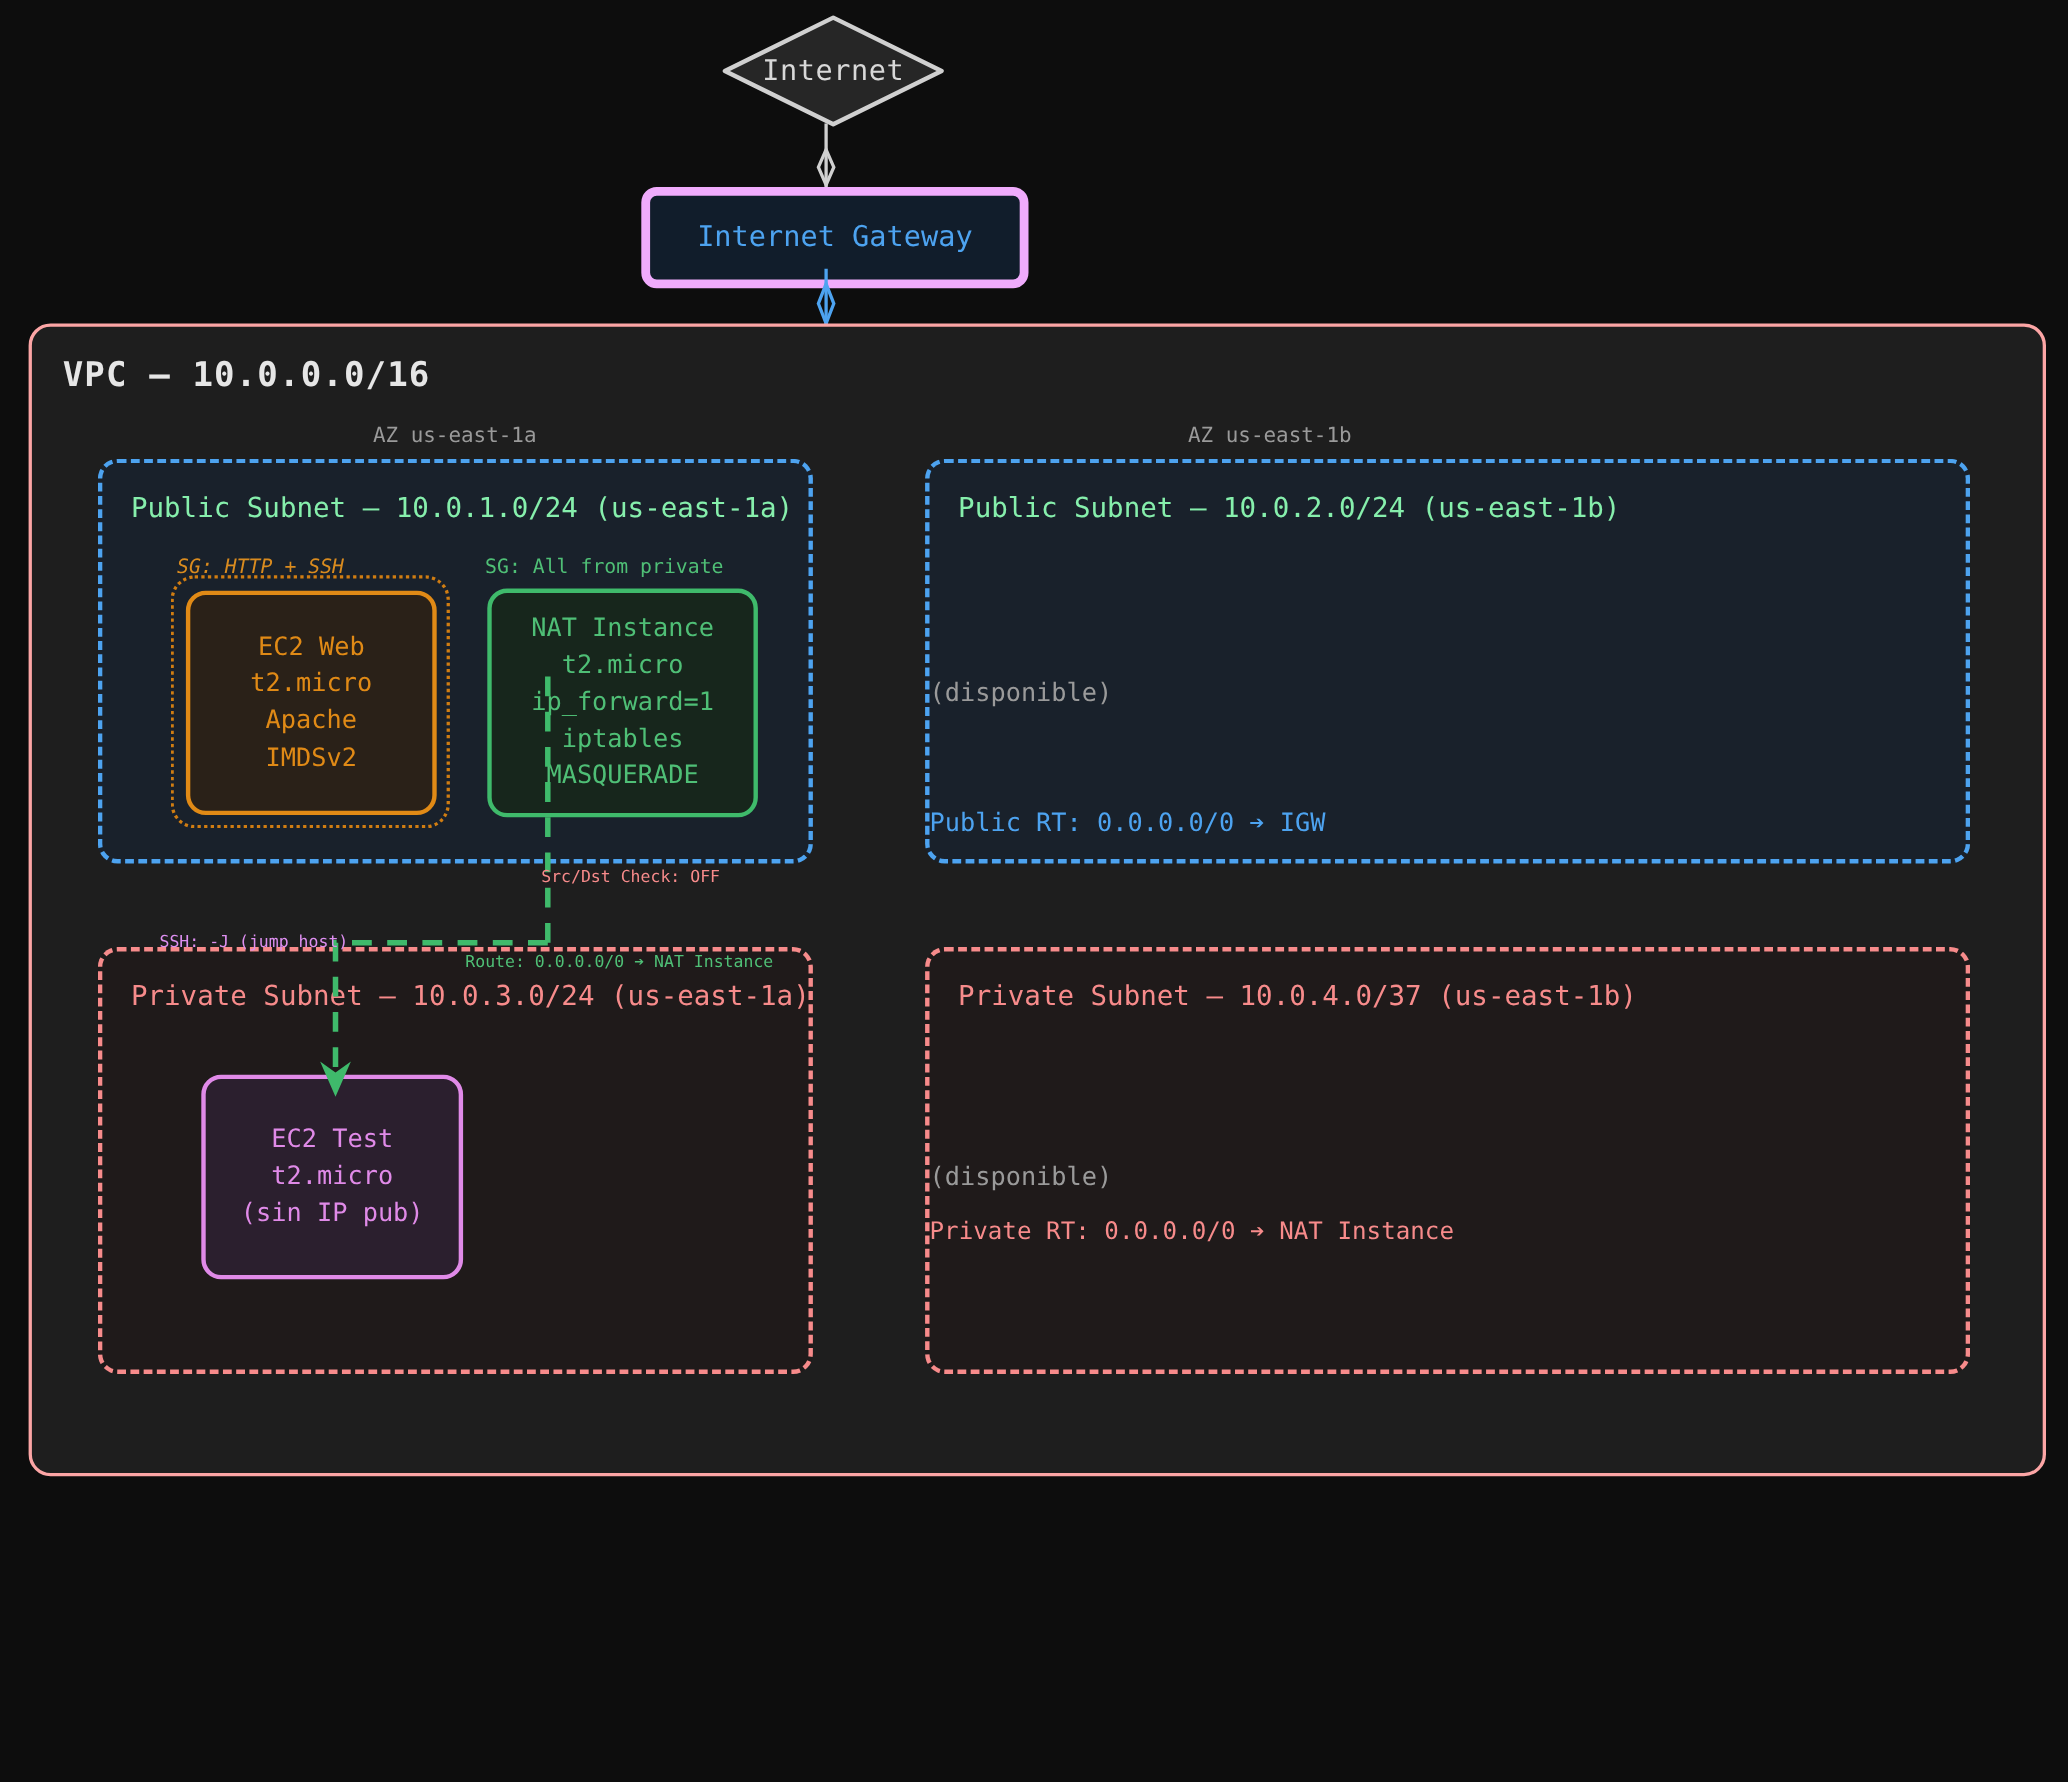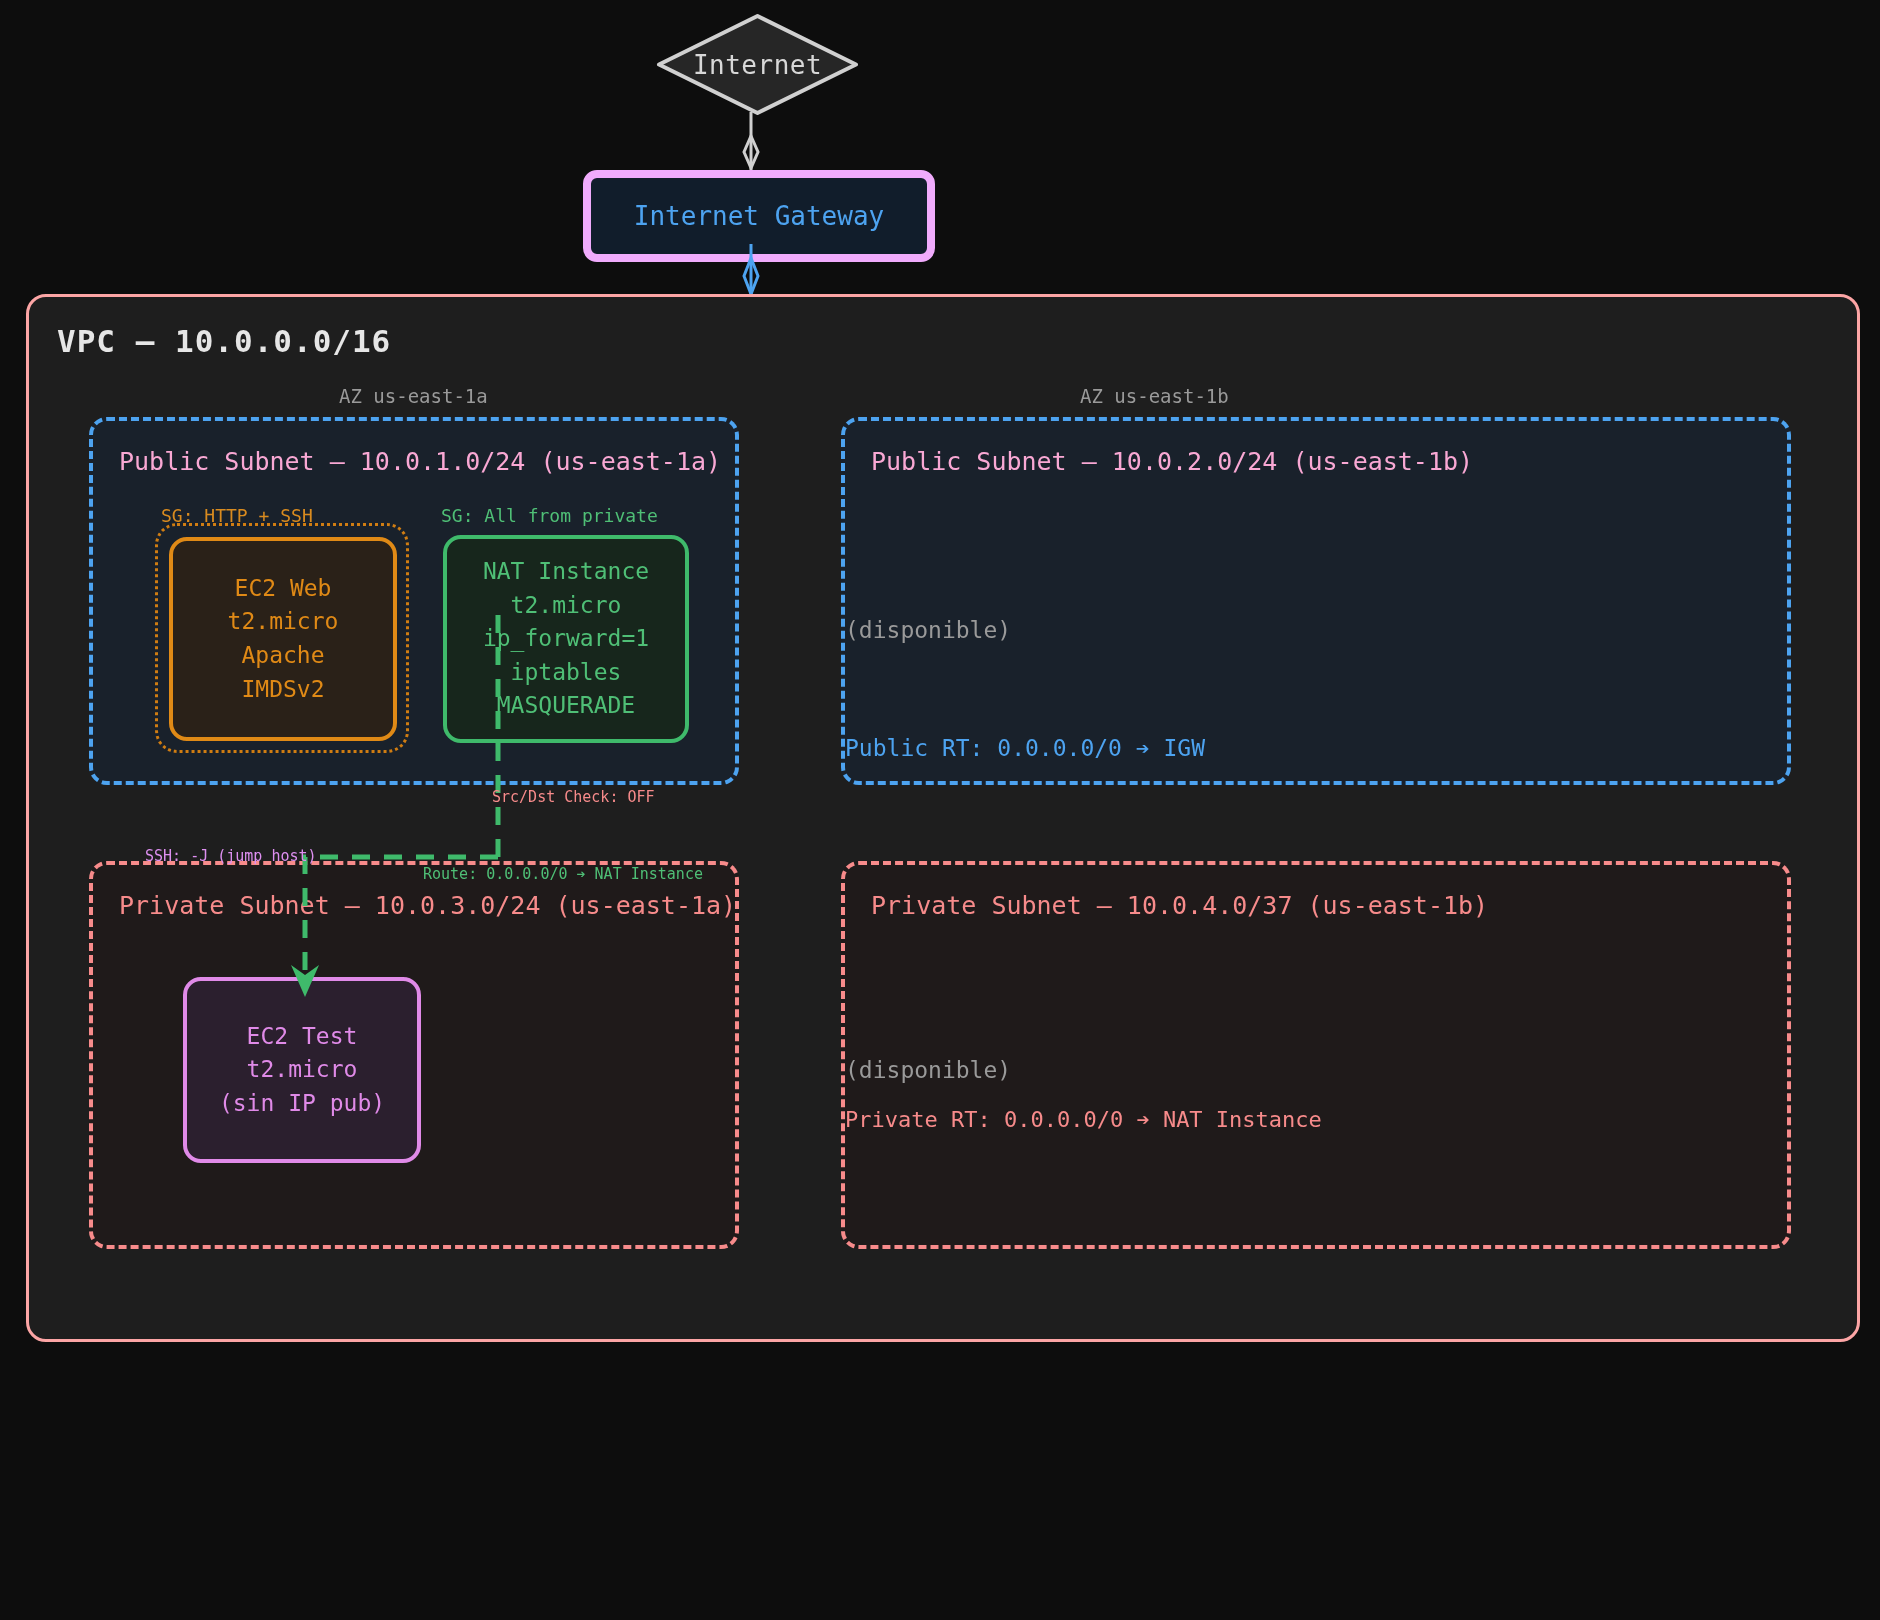--- a/index.html
+++ b/index.html
@@ -105,7 +105,7 @@
     border: 4px dashed #4da3f0;
     background: #19212b;
   }
-  .subnet.public .subnet-title { color: #f9a8d4; }
+  .subnet.public .subnet-title { color: #86efac; }
   .subnet.private {
     border: 4px dashed #f78b8b;
     background: #1f1a1a;

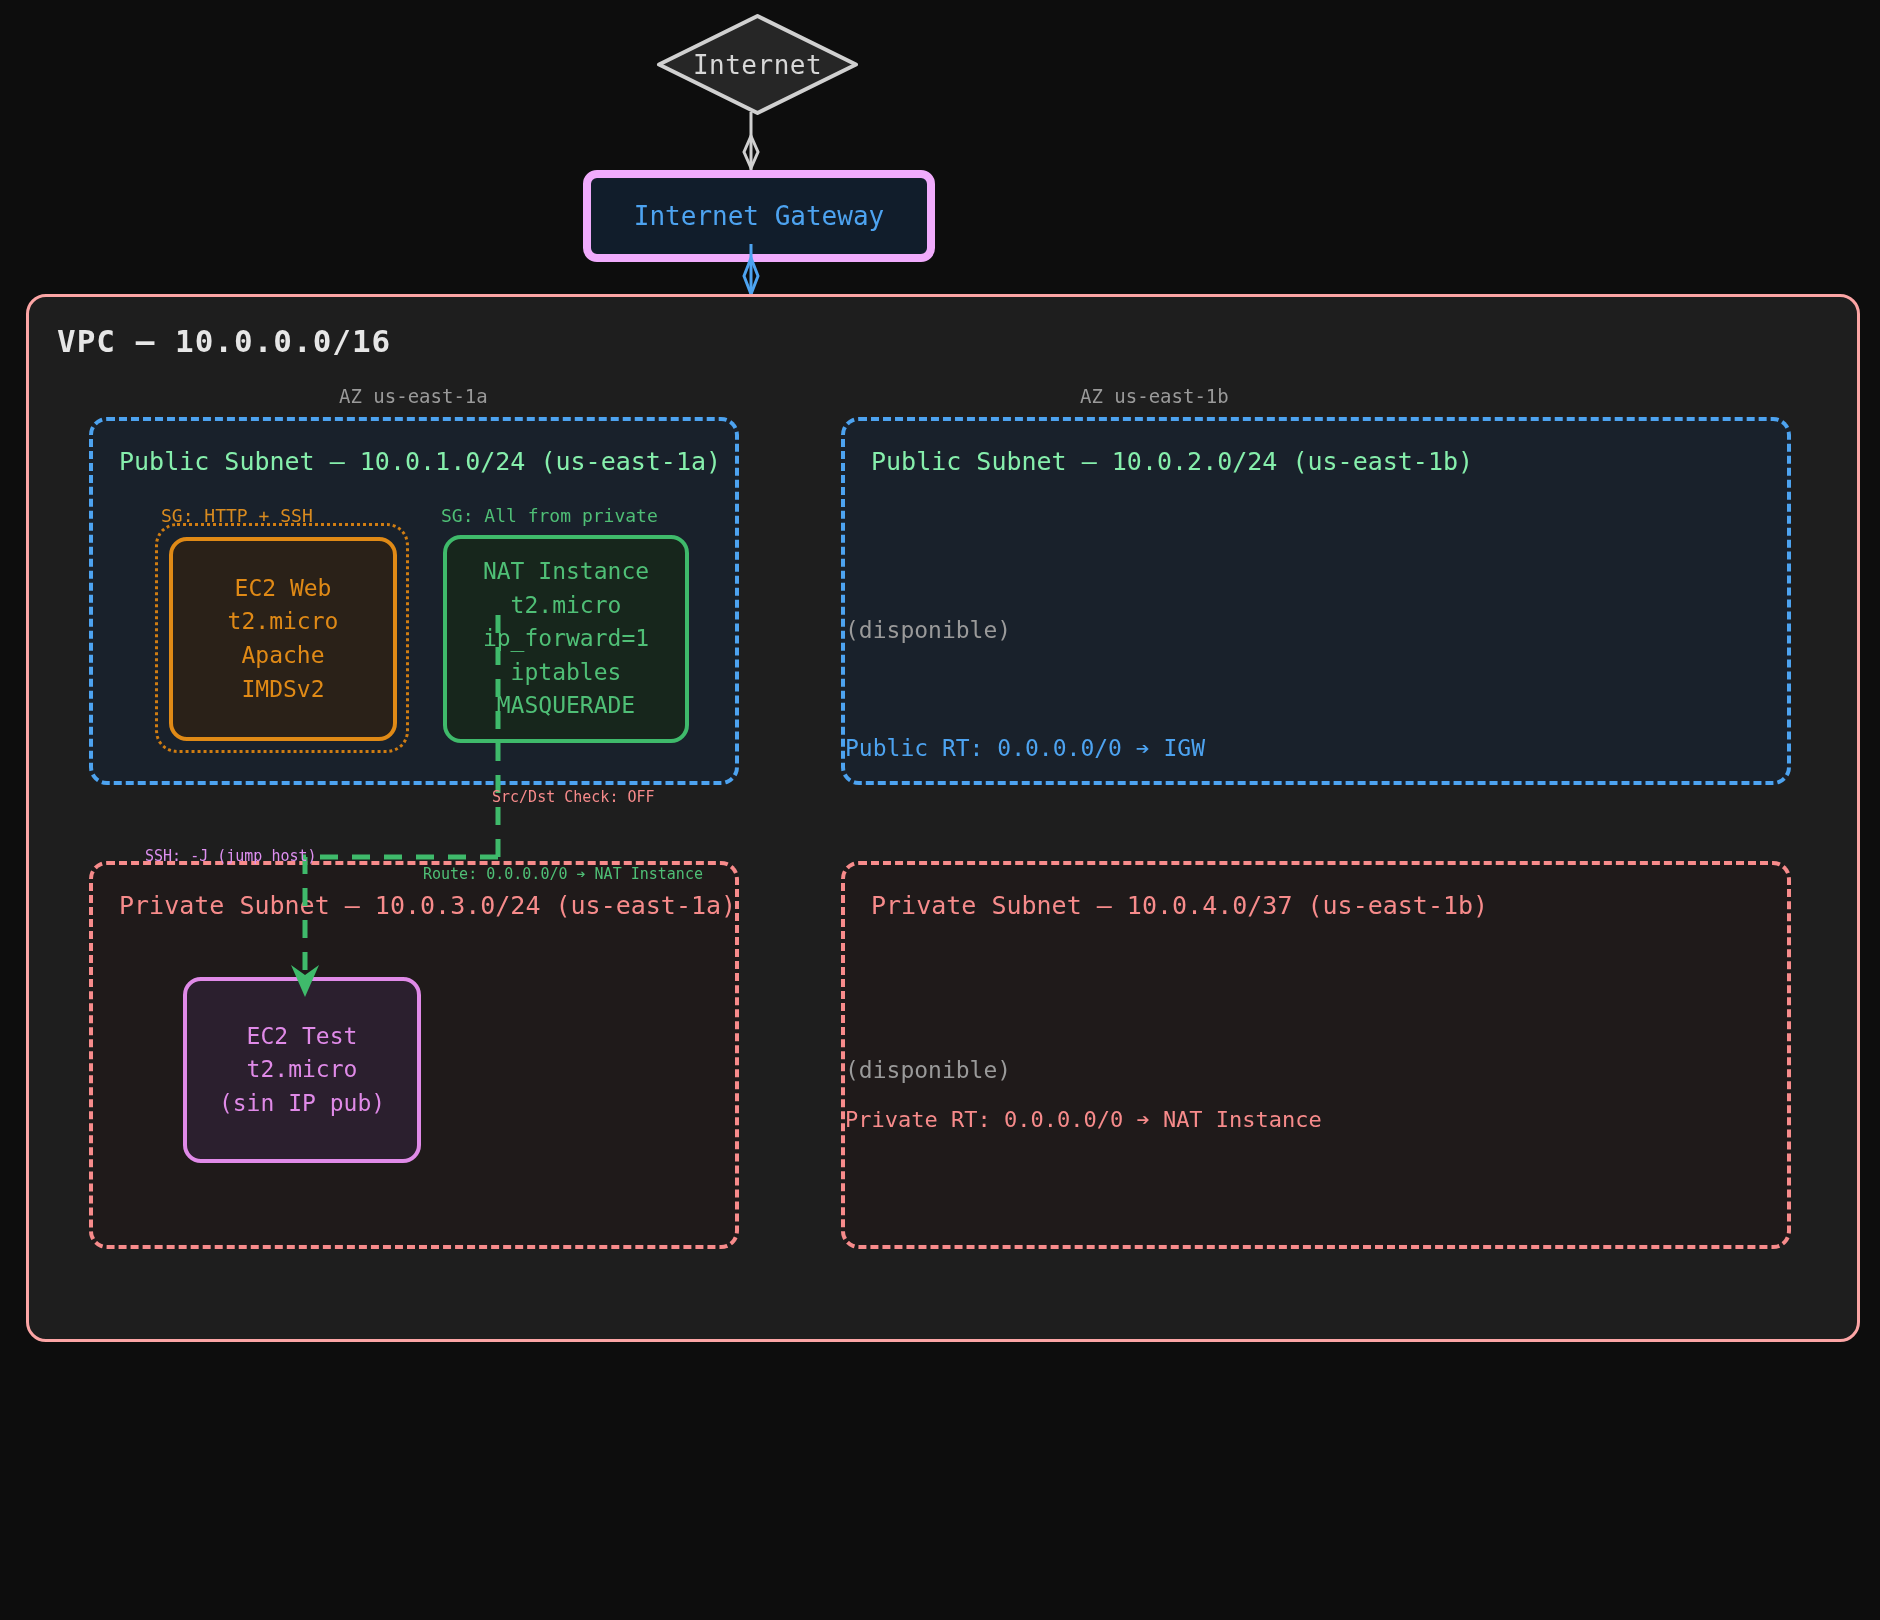--- a/index.html
+++ b/index.html
@@ -150,7 +150,7 @@
     font-size: 18px;
     white-space: nowrap;
   }
-  .sg-label.web  { left: 68px;  top: 84px; color: #d98b1f; }
+  .sg-label.web  { left: 68px;  top: 84px; color: #d98b1f; font-style: italic; }
   .sg-label.nat  { left: 348px; top: 84px; color: #4fbf76; }
 
   .node.nat {

